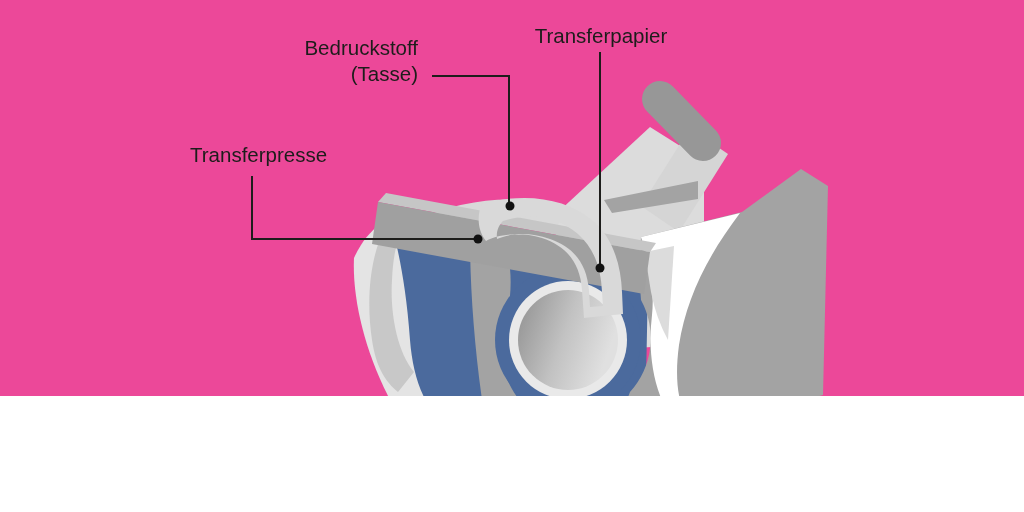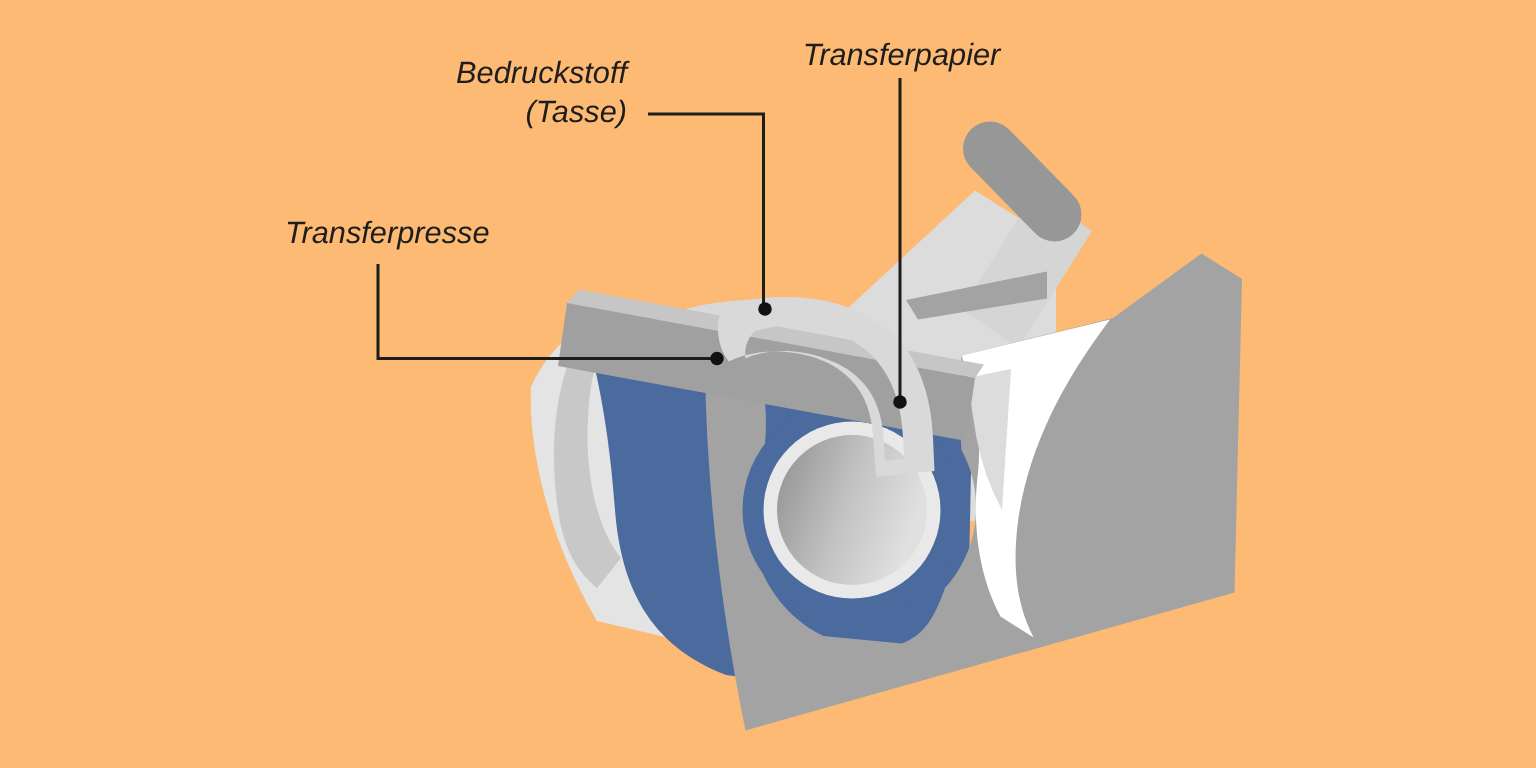--- a/index.html
+++ b/index.html
@@ -3,7 +3,7 @@
 <meta charset="utf-8">
 <style>
   html,body{margin:0;padding:0;background:#ffffff;}
-  .stage{position:relative;width:1024px;height:512px;background:#fdba74;overflow:hidden;font-style:italic;}
+  .stage{position:relative;width:1024px;height:396px;background:#ec4899;overflow:hidden;}
   svg{display:block;}
   text{font-family:"Liberation Sans","DejaVu Sans",sans-serif;font-size:20.5px;fill:#1d1d1b;}
 </style>

